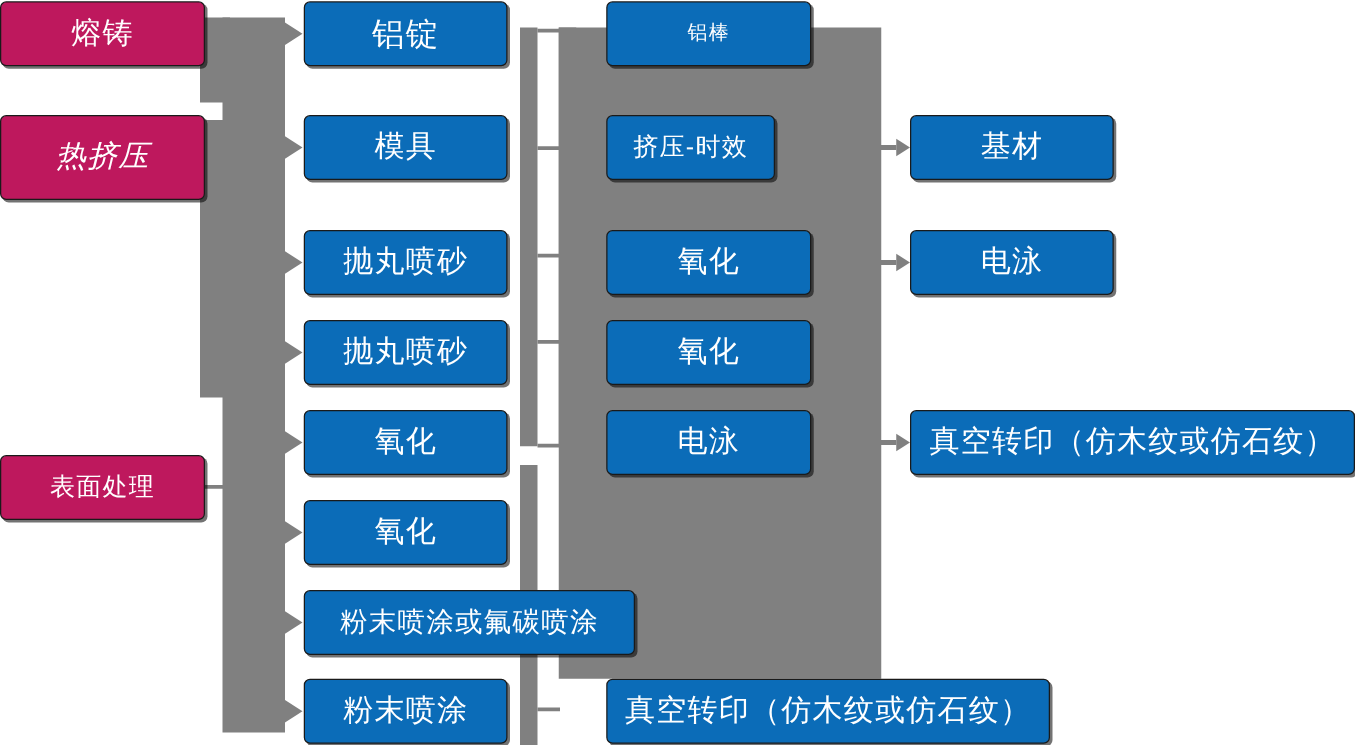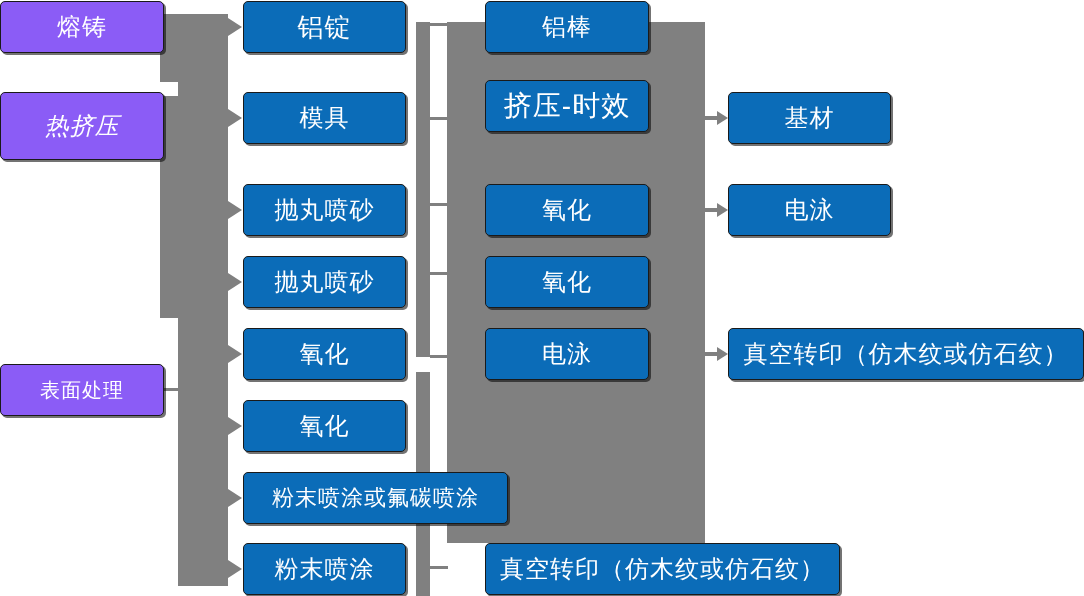--- a/index.html
+++ b/index.html
@@ -57,7 +57,7 @@
     text-align:center;
     box-shadow:2px 2px 0 rgba(0,0,0,0.55);
   }
-  .box.dark{ background:#8b5cf6; }
+  .box.dark{ background:#be185d; }
   .box.bright{ background:#0B6CB8; }
   .box .lbl{
     display:block;

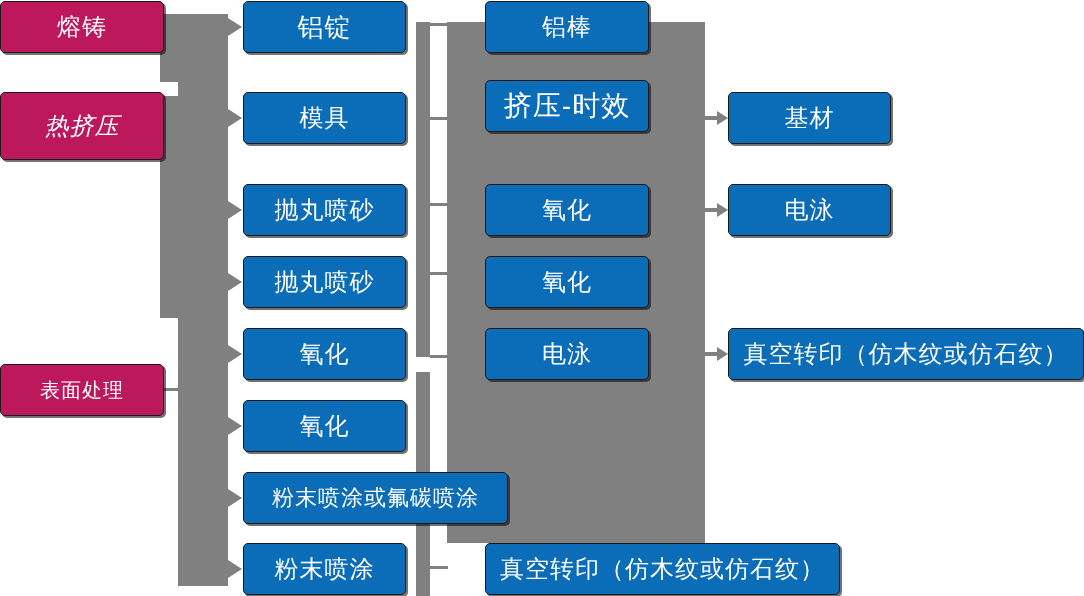--- a/index.html
+++ b/index.html
@@ -140,7 +140,7 @@
       </div>
     </div>
   <div id="materials-layer">
-      <div class="box bright" style="left: 485px; top: 1px; width: 164px; height: 52px; font-size: 24px;">
+      <div class="box bright" style="left: 485px; top: 1px; width: 164px; height: 52px; font-size: 16px;">
         <span class="lbl">铝棒</span>
       </div>
       <div class="box bright" style="left: 485px; top: 80px; width: 164px; height: 52px; font-size: 28px;">

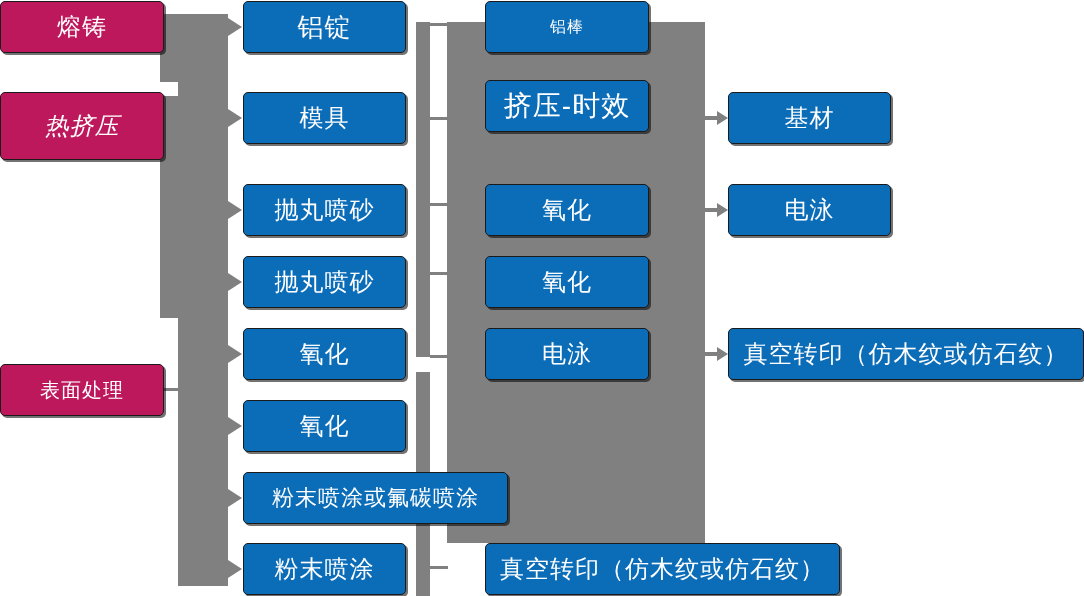--- a/index.html
+++ b/index.html
@@ -143,7 +143,7 @@
       <div class="box bright" style="left: 485px; top: 1px; width: 164px; height: 52px; font-size: 16px;">
         <span class="lbl">铝棒</span>
       </div>
-      <div class="box bright" style="left: 485px; top: 80px; width: 164px; height: 52px; font-size: 28px;">
+      <div class="box bright" style="left: 485px; top: 92px; width: 135px; height: 52px; font-size: 20px;">
         <span class="lbl">挤压-时效</span>
       </div>
       <div class="box bright" style="left: 485px; top: 184px; width: 164px; height: 52px; font-size: 24px;">

